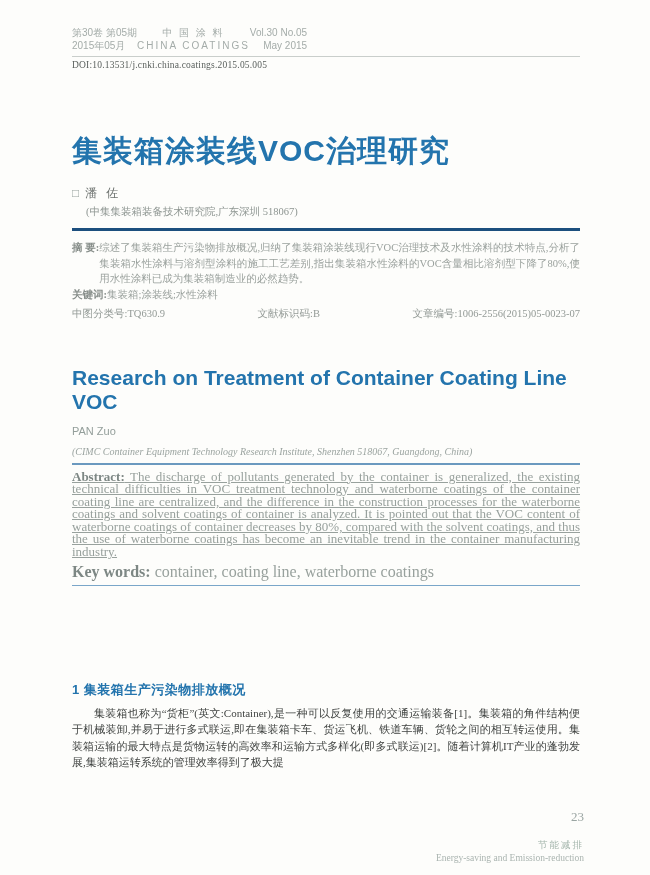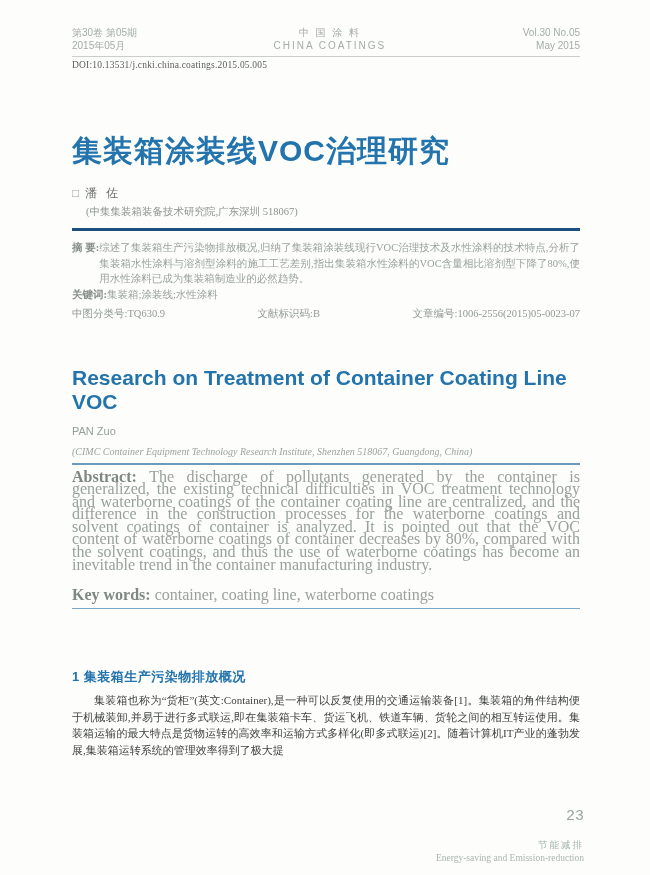--- a/index.html
+++ b/index.html
@@ -14,7 +14,7 @@
     overflow:hidden;
   }
   
-  .hdr{display:flex;justify-content:space-between;align-items:flex-start;
+  .hdr{display:flex;justify-content:flex-start;align-items:flex-start;
        font-family:"Liberation Sans","DejaVu Sans",sans-serif;
        font-size:10px;line-height:13px;color:#a4aca9;}
   .hdr .c{text-align:center;letter-spacing:2px;}

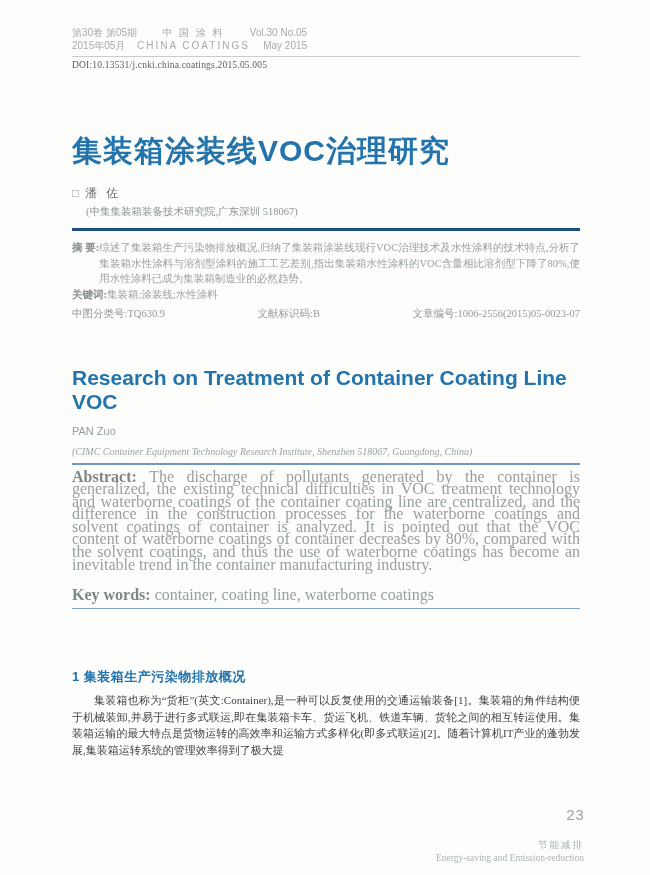--- a/index.html
+++ b/index.html
@@ -49,8 +49,8 @@
   .affil-en{margin-top:9px;font-style:italic;font-size:10px;color:#9ba4a0;}
   .rule-blue{border-top:2px solid #6b99bf;margin-top:6px;}
   .rule-blue2{border-top:1.5px solid #7aa6c9;margin-top:4px;}
-  .abs-en{margin:6px 0 15px 0;font-size:16px;line-height:12.6px;
-          color:#98a19d;text-align:justify;}
+  .abs-en{margin:6px 0 4px 0;font-size:13px;line-height:12.6px;
+          color:#98a19d;text-align:justify;text-decoration:underline;}
   .abs-en b,.kw-en b{font-weight:bold;color:#7d8784;}
   .kw-en{margin:1px 0 0 0;font-size:16px;color:#98a19d;}
   

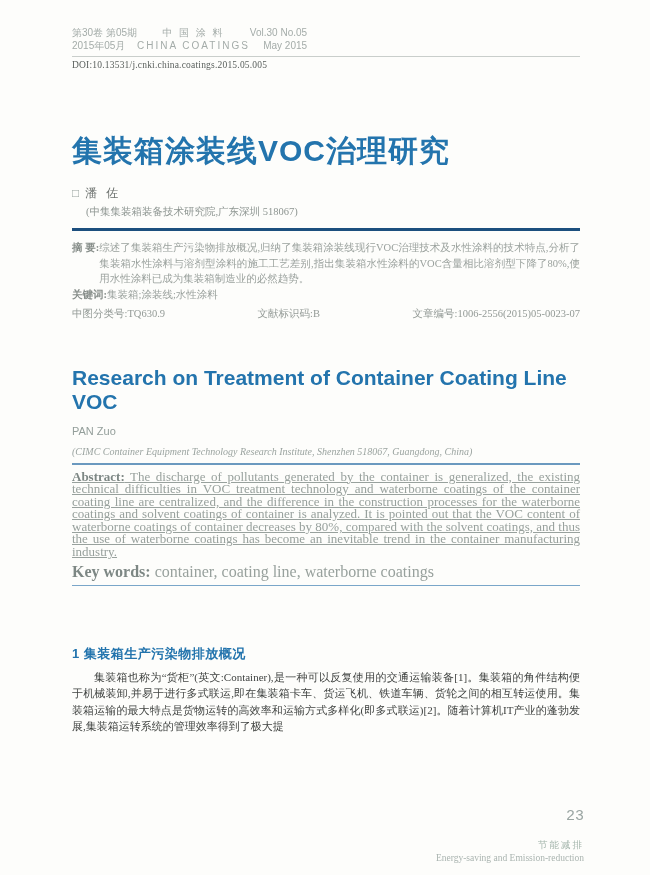--- a/index.html
+++ b/index.html
@@ -54,7 +54,7 @@
   .abs-en b,.kw-en b{font-weight:bold;color:#7d8784;}
   .kw-en{margin:1px 0 0 0;font-size:16px;color:#98a19d;}
   
-  .cols{display:flex;gap:12px;margin-top:59px;}
+  .cols{display:flex;gap:12px;margin-top:95px;}
   .col{flex:1;min-width:0;}
   .sec-head{
     margin:0 0 6px 0;

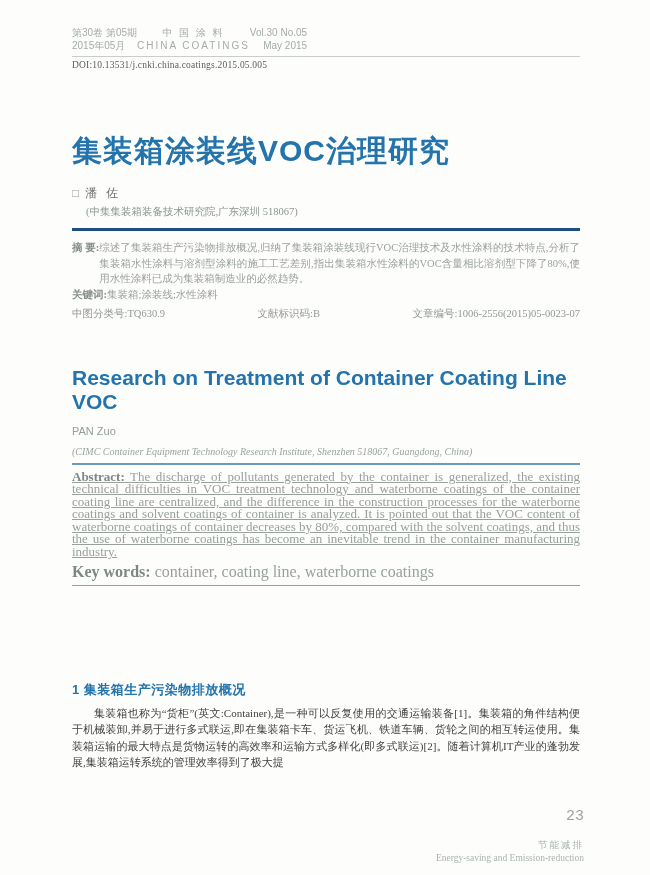--- a/index.html
+++ b/index.html
@@ -67,8 +67,8 @@
   .col p + p{margin-top:0;}
   
   .footer{position:absolute;right:66px;bottom:12px;text-align:right;}
-  .pgnum{font-family:Liberation Mono, monospace;
-         font-size:15px;color:#9aa5a2;}
+  .pgnum{font-family:Liberation Serif, serif;
+         font-size:13px;color:#9aa5a2;}
   .col-cn{font-size:9.5px;color:#a3b5ab;letter-spacing:2px;margin-top:14px;}
   .col-en{font-size:9.5px;color:#aab4b0;font-style:normal;margin-top:1px;}
 </style>

